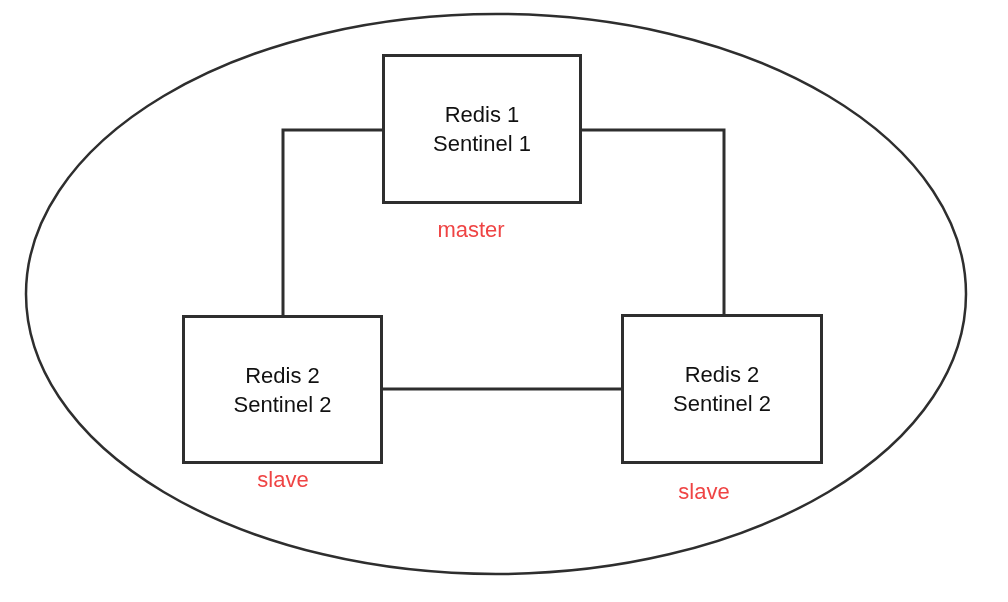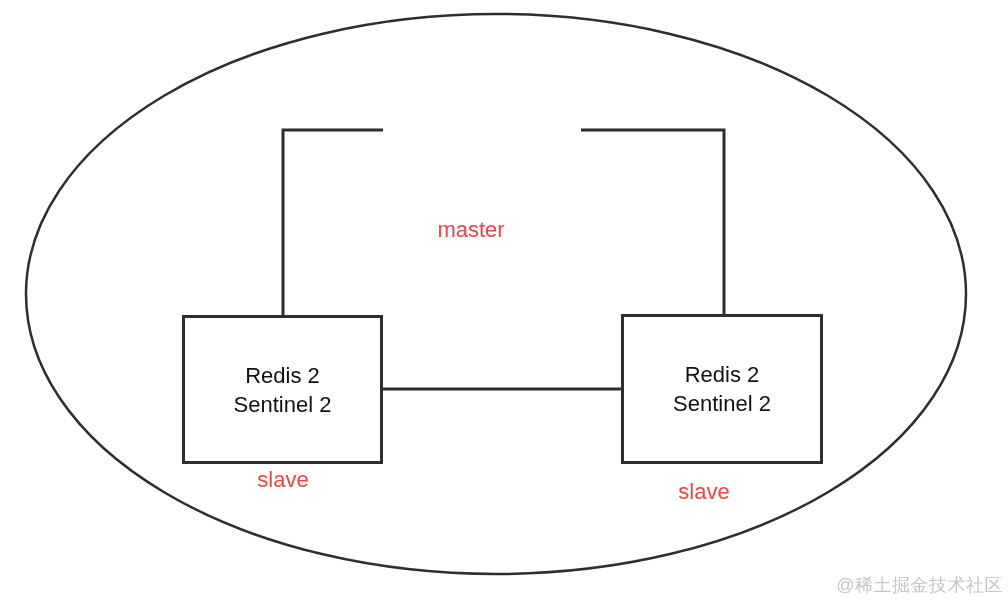--- a/index.html
+++ b/index.html
@@ -71,6 +71,10 @@
     <line x1="383" y1="389" x2="621" y2="389" stroke="#2e2e2e" stroke-width="3"></line>
   </svg>
 
+  <div class="node-box node-master">
+    <div>Redis 1</div>
+    <div>Sentinel 1</div>
+  </div>
   <div class="role-label role-master">master</div>
 
   <div class="node-box node-slave-left">

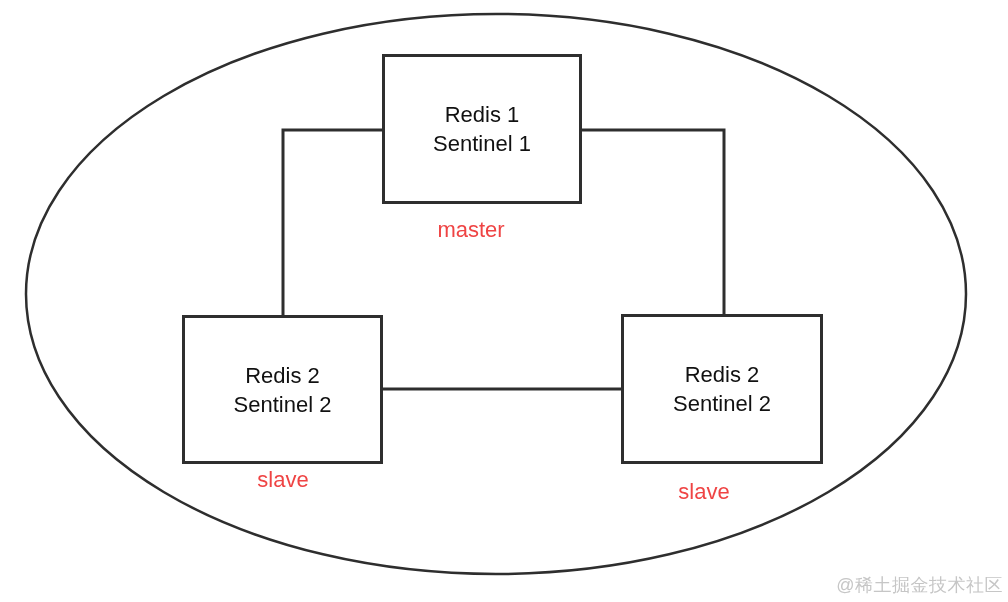--- a/index.html
+++ b/index.html
@@ -89,7 +89,6 @@
   </div>
   <div class="role-label role-slave-right">slave</div>
 
-  <div class="watermark">@稀土掘金技术社区</div>
 
 </div>
 

